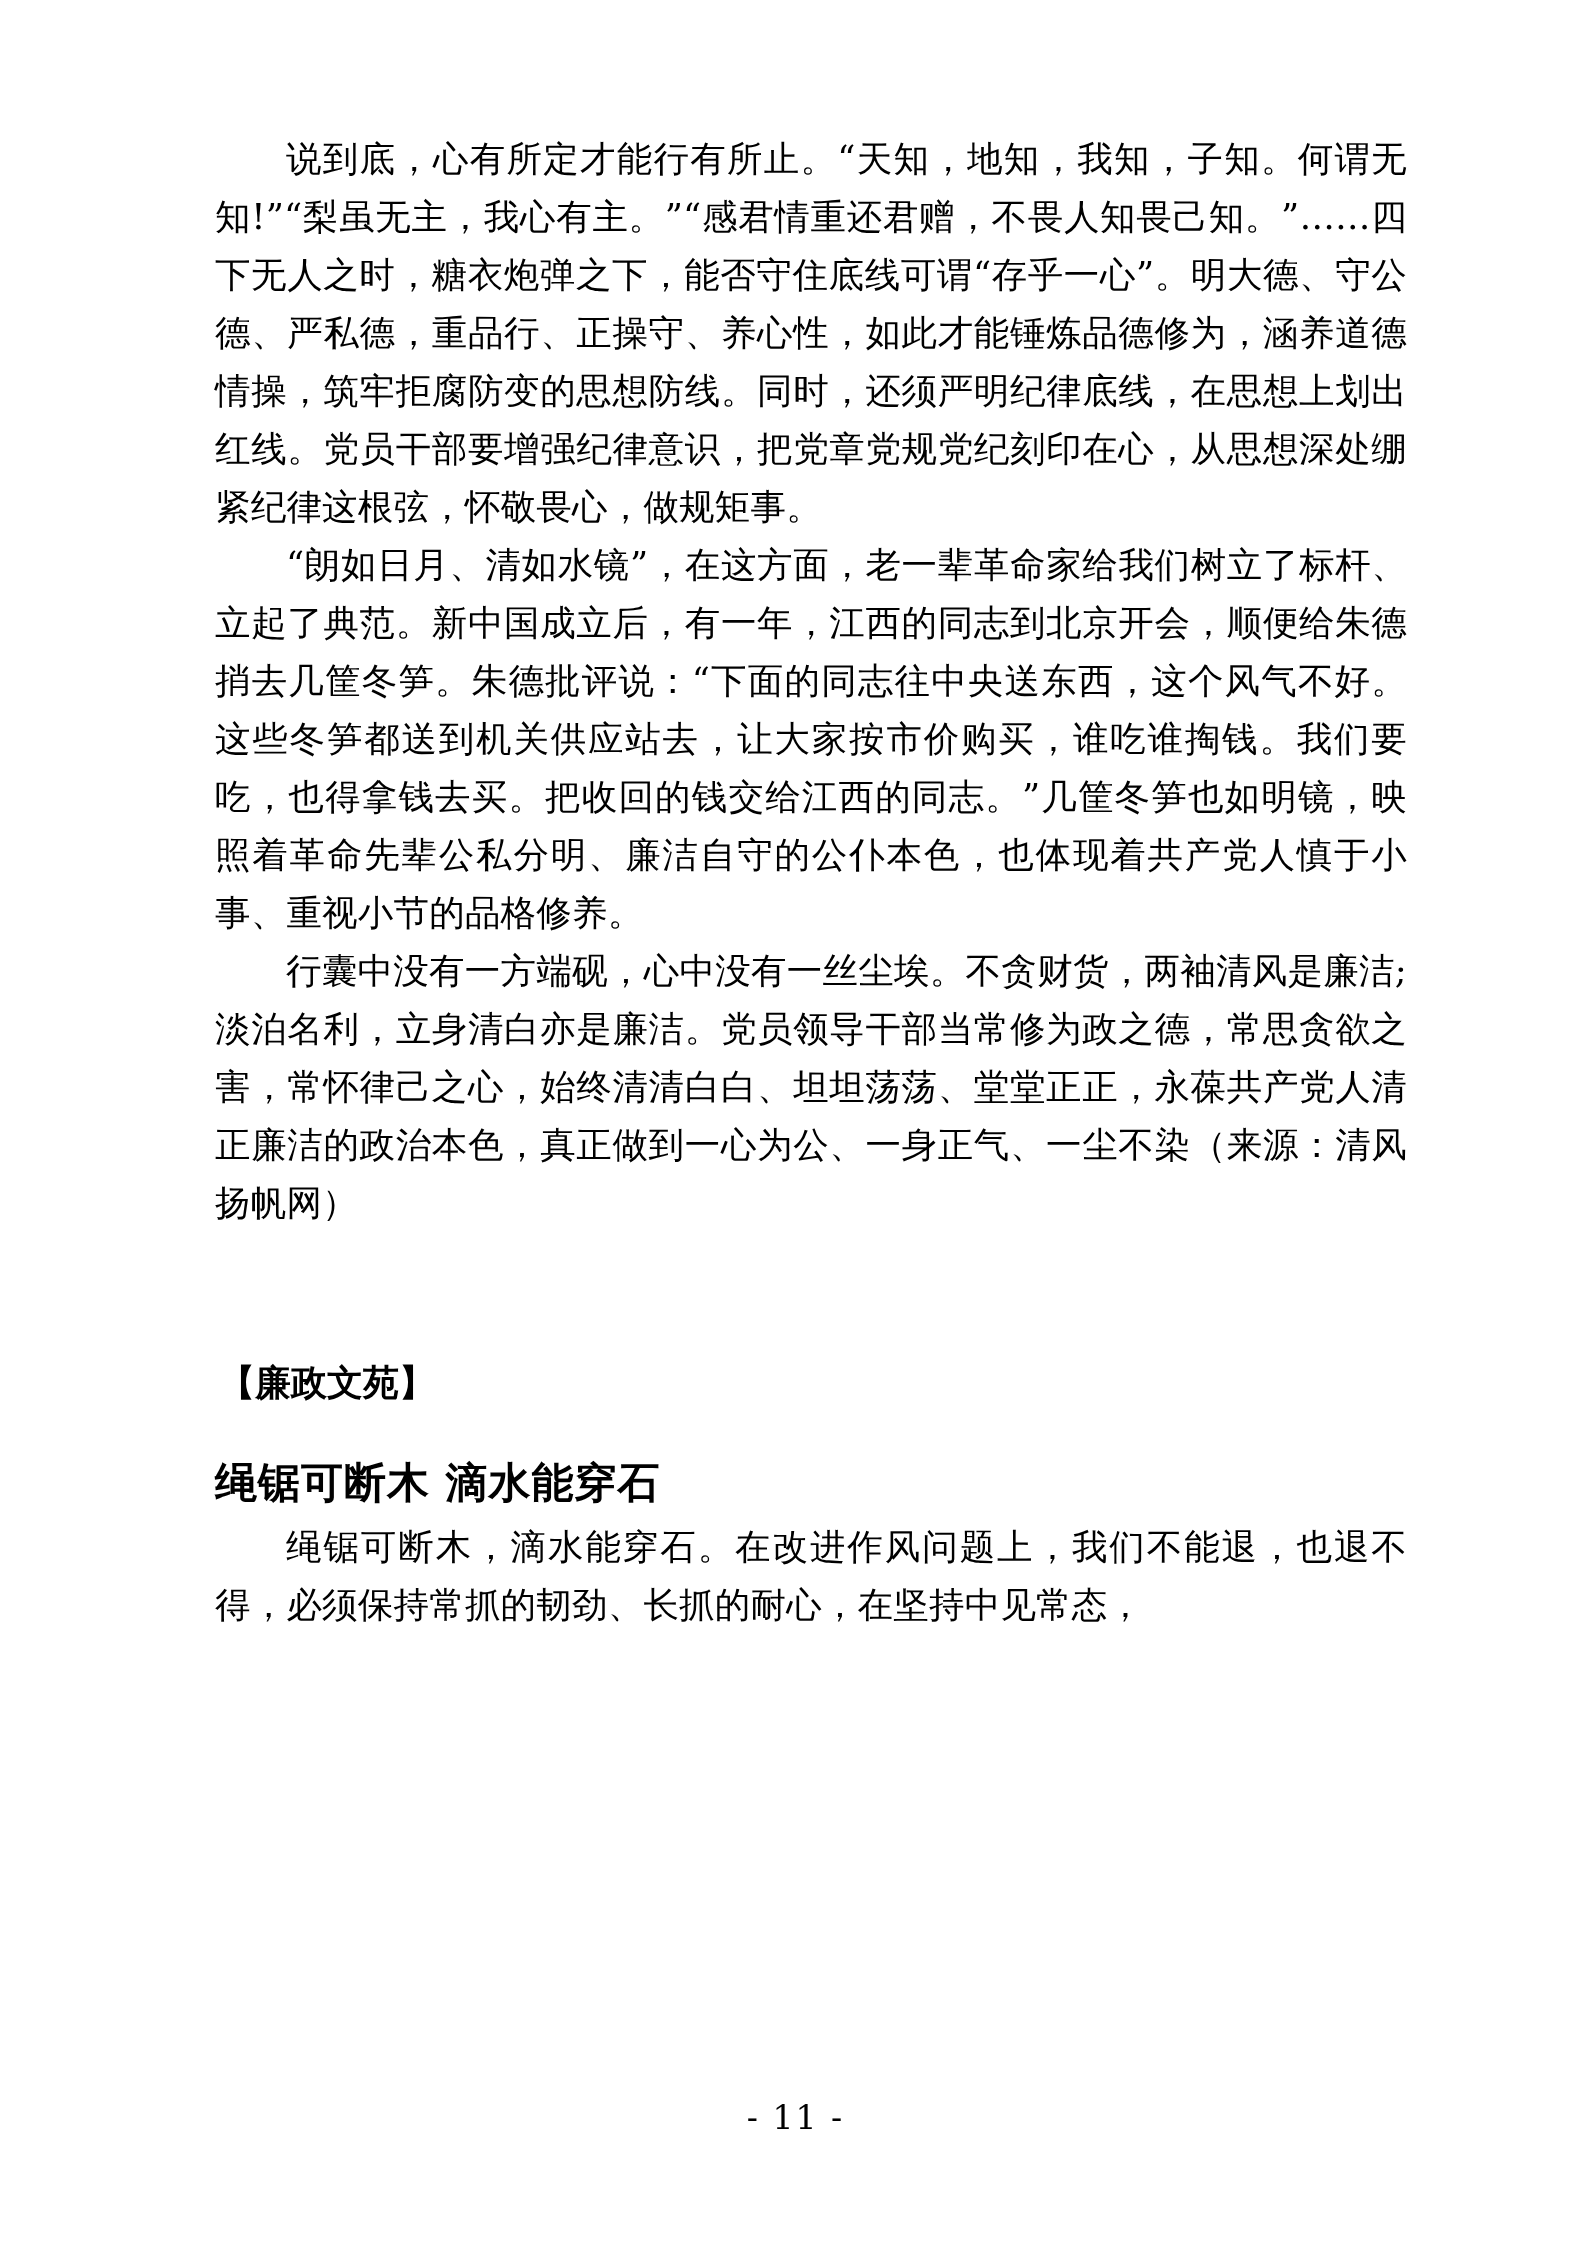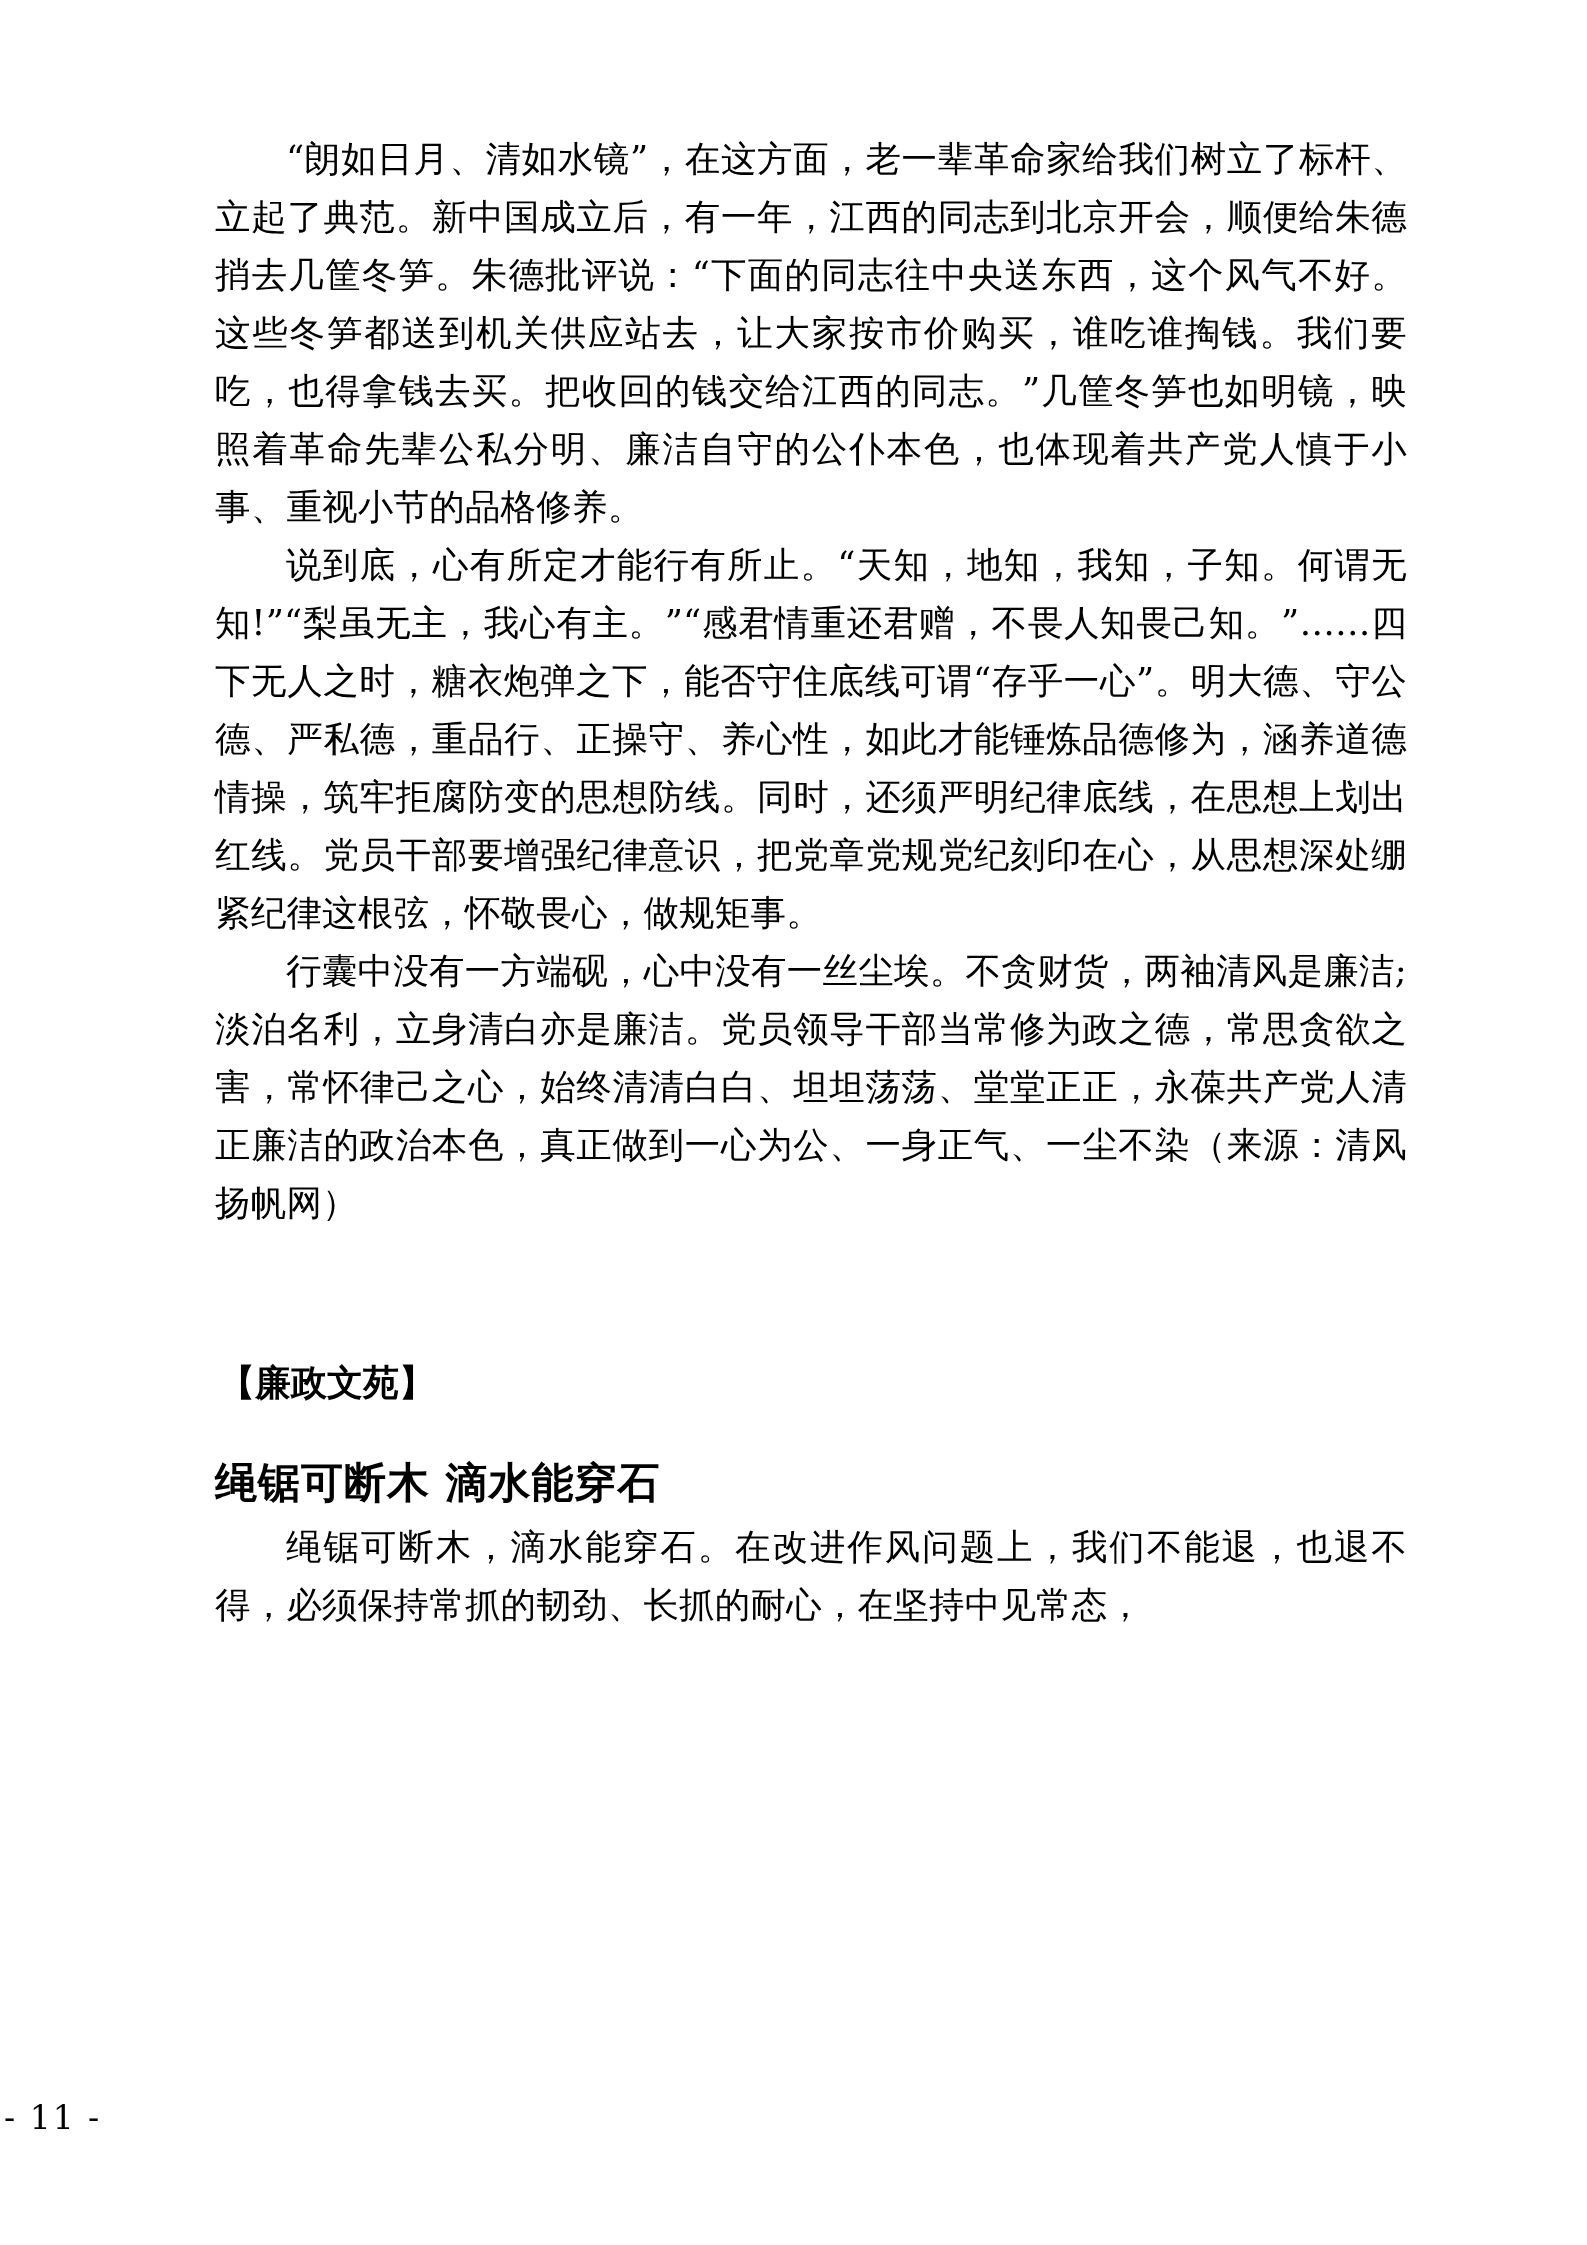--- a/index.html
+++ b/index.html
@@ -75,8 +75,8 @@
 <div class="page">
 
   <div class="body-text">
+    <p class="para">说到底，心有所定才能行有所止。“天知，地知，我知，子知。何谓无知!”“梨虽无主，我心有主。”“感君情重还君赠，不畏人知畏己知。”……四下无人之时，糖衣炮弹之下，能否守住底线可谓“存乎一心”。明大德、守公德、严私德，重品行、正操守、养心性，如此才能锤炼品德修为，涵养道德情操，筑牢拒腐防变的思想防线。同时，还须严明纪律底线，在思想上划出红线。党员干部要增强纪律意识，把党章党规党纪刻印在心，从思想深处绷紧纪律这根弦，怀敬畏心，做规矩事。</p>
     <p class="para">“朗如日月、清如水镜”，在这方面，老一辈革命家给我们树立了标杆、立起了典范。新中国成立后，有一年，江西的同志到北京开会，顺便给朱德捎去几筐冬笋。朱德批评说：“下面的同志往中央送东西，这个风气不好。这些冬笋都送到机关供应站去，让大家按市价购买，谁吃谁掏钱。我们要吃，也得拿钱去买。把收回的钱交给江西的同志。”几筐冬笋也如明镜，映照着革命先辈公私分明、廉洁自守的公仆本色，也体现着共产党人慎于小事、重视小节的品格修养。</p>
-    <p class="para">说到底，心有所定才能行有所止。“天知，地知，我知，子知。何谓无知!”“梨虽无主，我心有主。”“感君情重还君赠，不畏人知畏己知。”……四下无人之时，糖衣炮弹之下，能否守住底线可谓“存乎一心”。明大德、守公德、严私德，重品行、正操守、养心性，如此才能锤炼品德修为，涵养道德情操，筑牢拒腐防变的思想防线。同时，还须严明纪律底线，在思想上划出红线。党员干部要增强纪律意识，把党章党规党纪刻印在心，从思想深处绷紧纪律这根弦，怀敬畏心，做规矩事。</p>
     <p class="para">行囊中没有一方端砚，心中没有一丝尘埃。不贪财货，两袖清风是廉洁;淡泊名利，立身清白亦是廉洁。党员领导干部当常修为政之德，常思贪欲之害，常怀律己之心，始终清清白白、坦坦荡荡、堂堂正正，永葆共产党人清正廉洁的政治本色，真正做到一心为公、一身正气、一尘不染（来源：清风扬帆网）</p>
   </div>
 

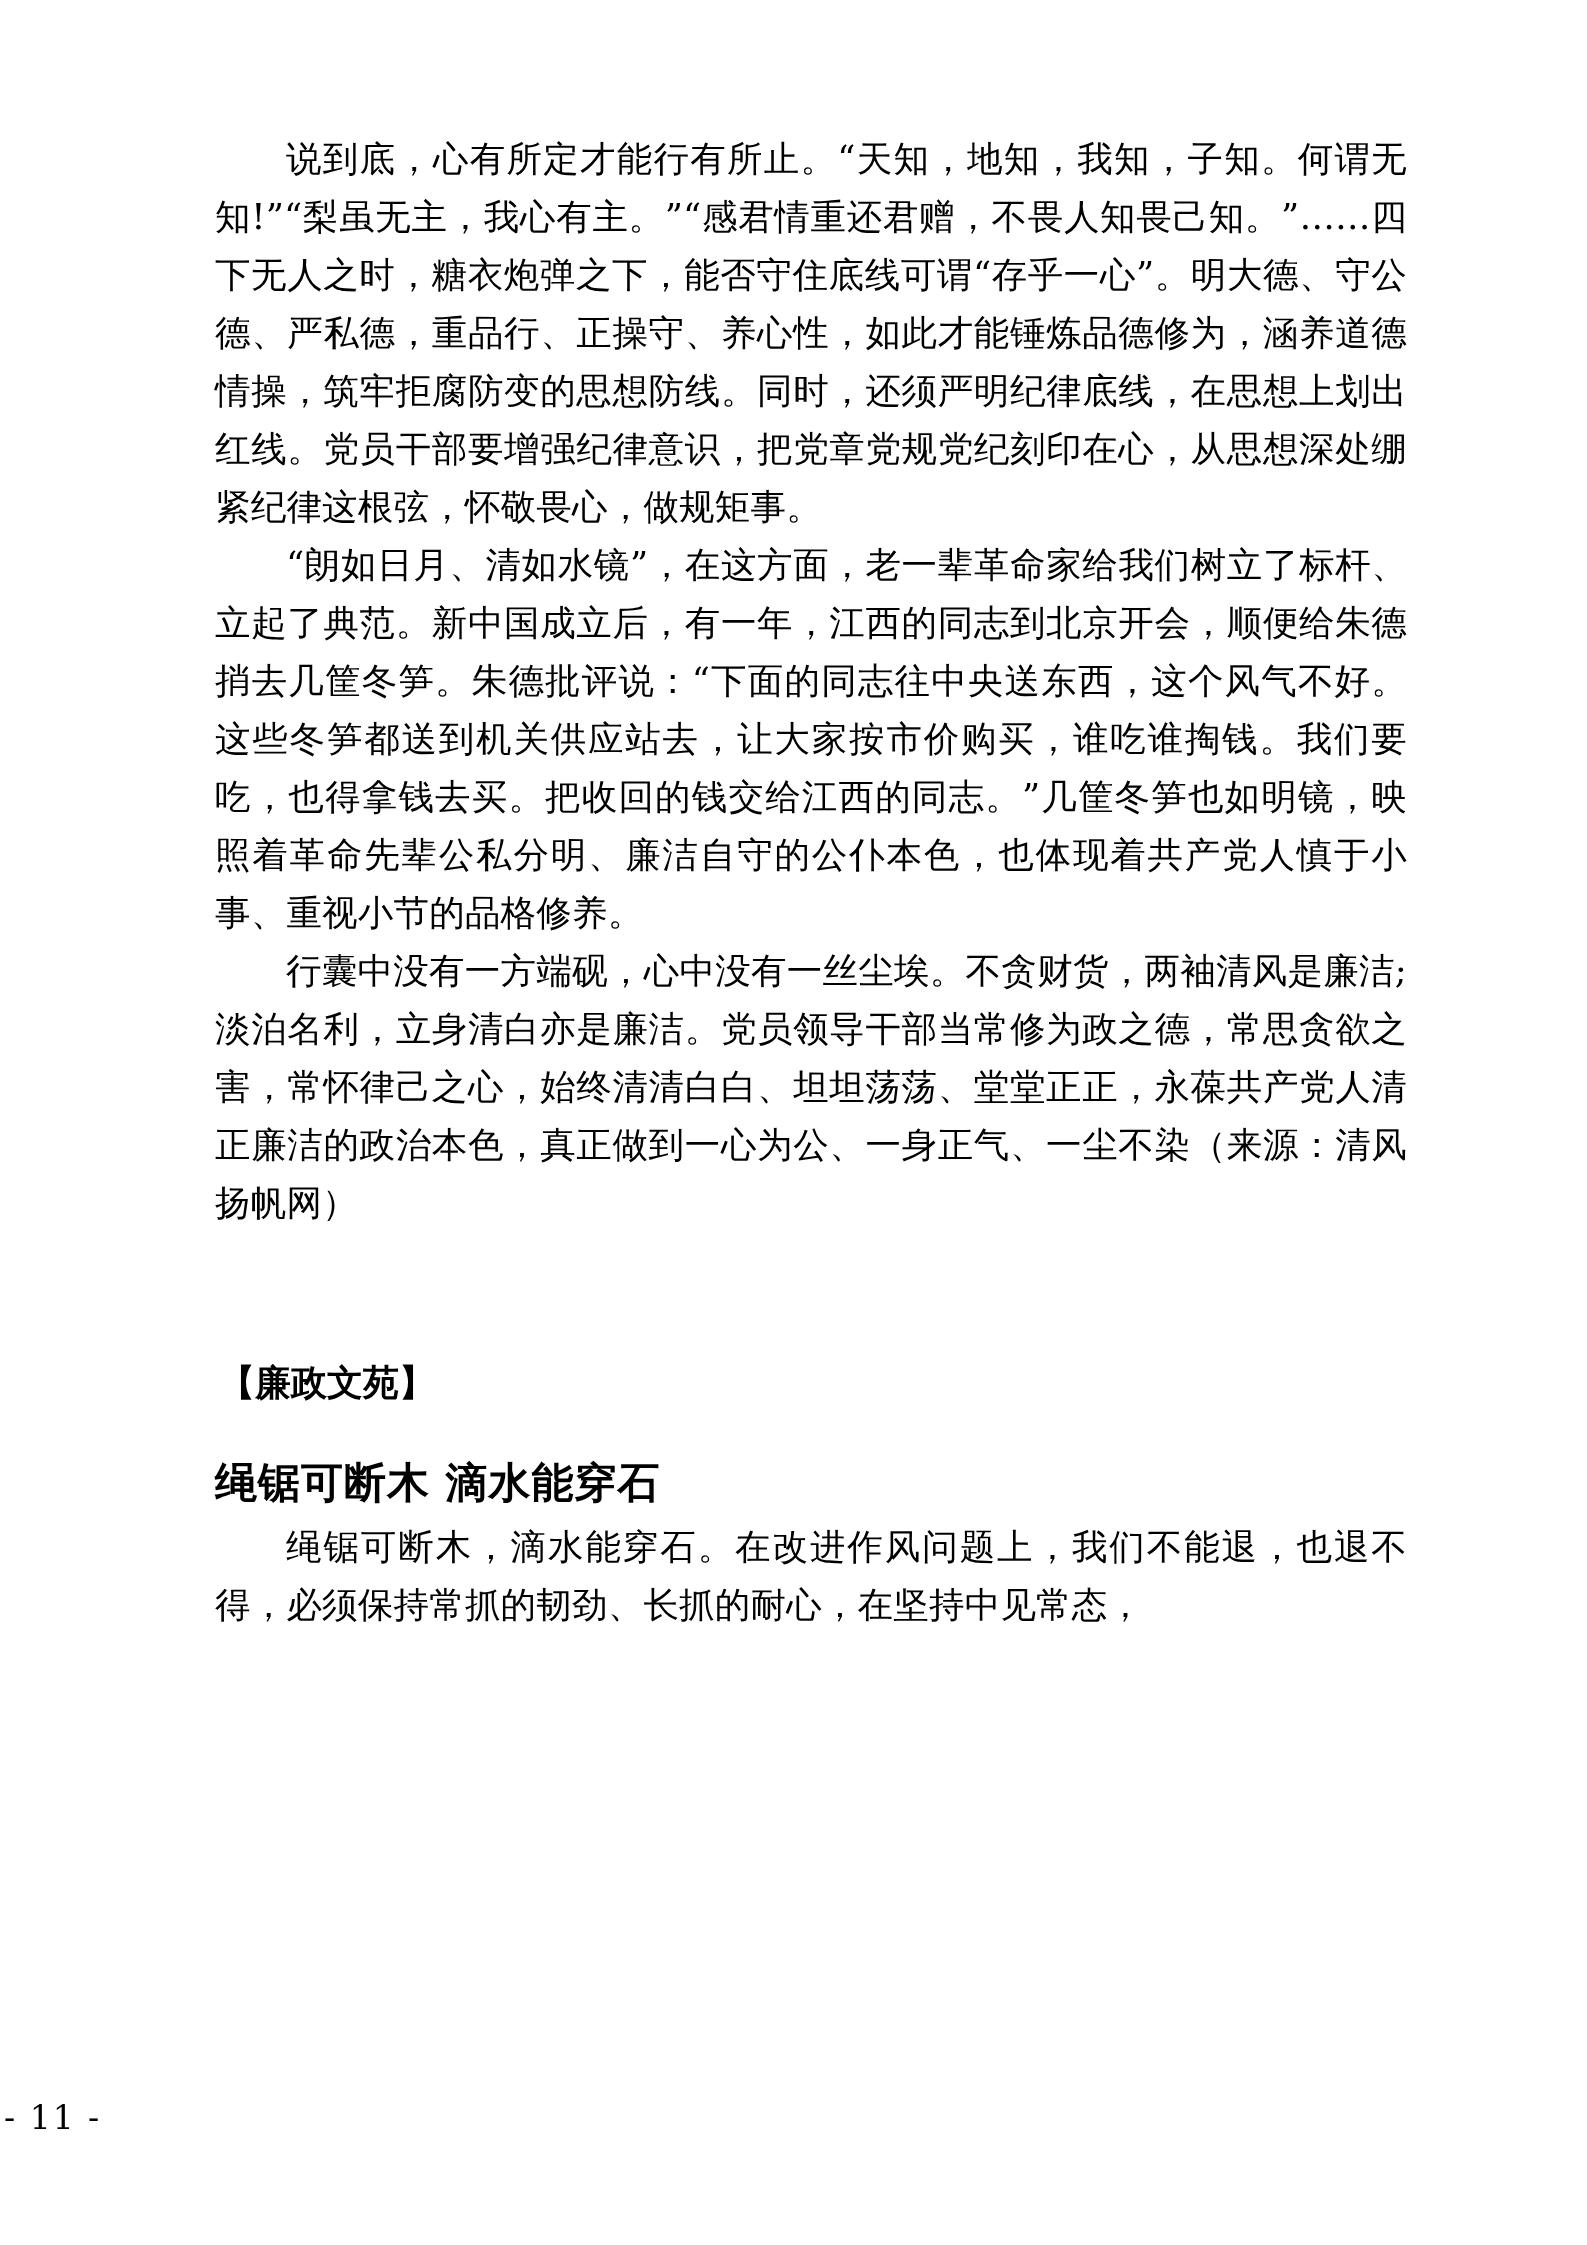--- a/index.html
+++ b/index.html
@@ -63,7 +63,7 @@
     left: 4px;
     right: 0;
     bottom: 108px;
-    text-align: left;
+    text-align: center;
     font-family: "DejaVu Serif", "Liberation Serif", serif;
     font-size: 33px;
     letter-spacing: 2px;

